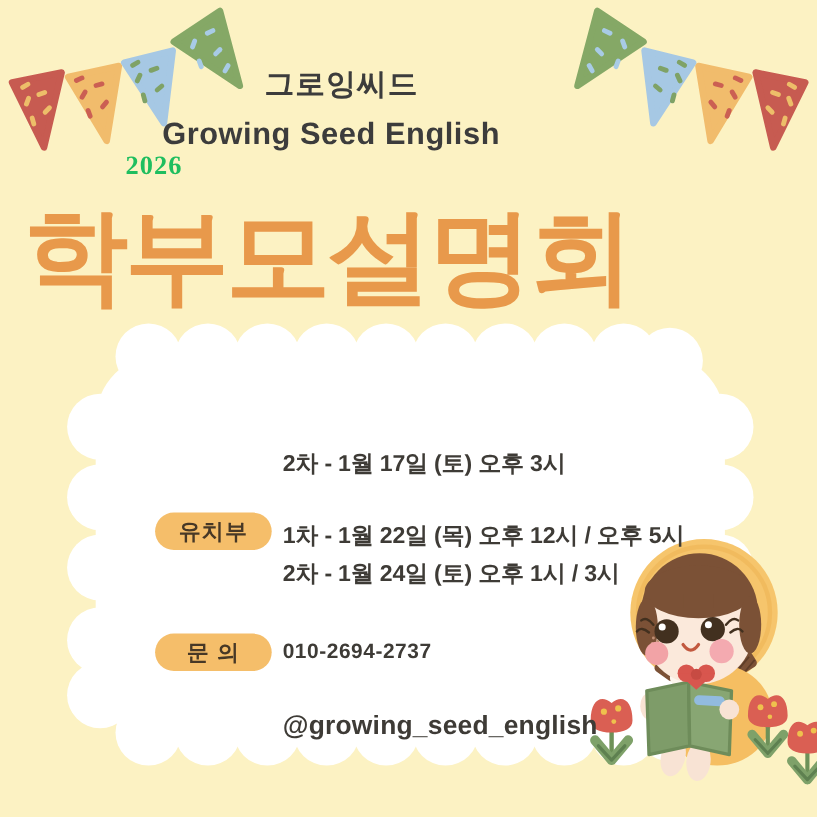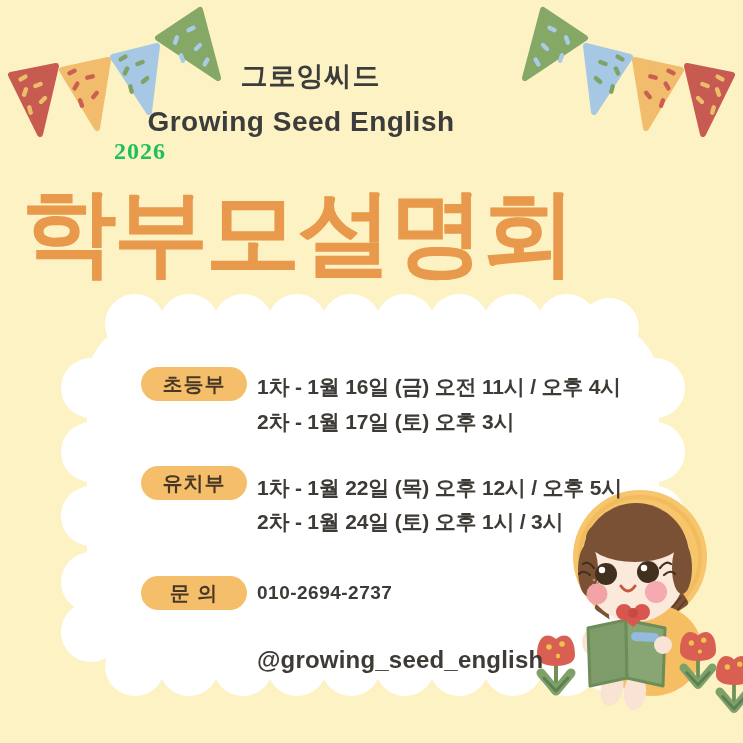--- a/index.html
+++ b/index.html
@@ -272,7 +272,6 @@
     </g>
   </svg>
 
-  <div class="abs badge" id="badge-1">초등부</div>
   <div class="abs sched-line nowrap" id="s1-l1">1차 - 1월 16일 (금) 오전 11시 / 오후 4시</div>
   <div class="abs sched-line nowrap" id="s1-l2">2차 - 1월 17일 (토) 오후 3시</div>
 

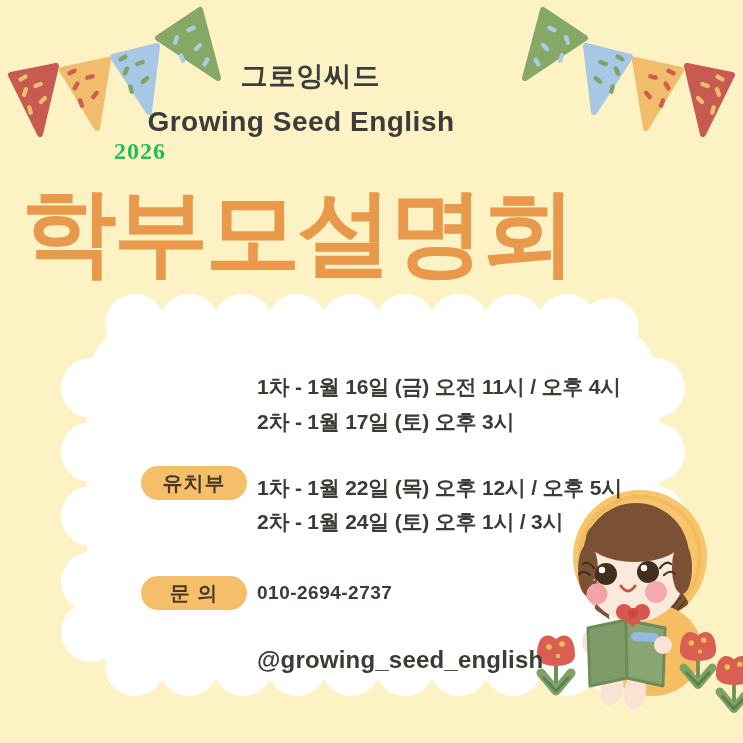--- a/index.html
+++ b/index.html
@@ -272,7 +272,6 @@
     </g>
   </svg>
 
-  <div class="abs sched-line nowrap" id="s1-l1">1차 - 1월 16일 (금) 오전 11시 / 오후 4시</div>
   <div class="abs sched-line nowrap" id="s1-l2">2차 - 1월 17일 (토) 오후 3시</div>
 
   <div class="abs badge" id="badge-2">유치부</div>

